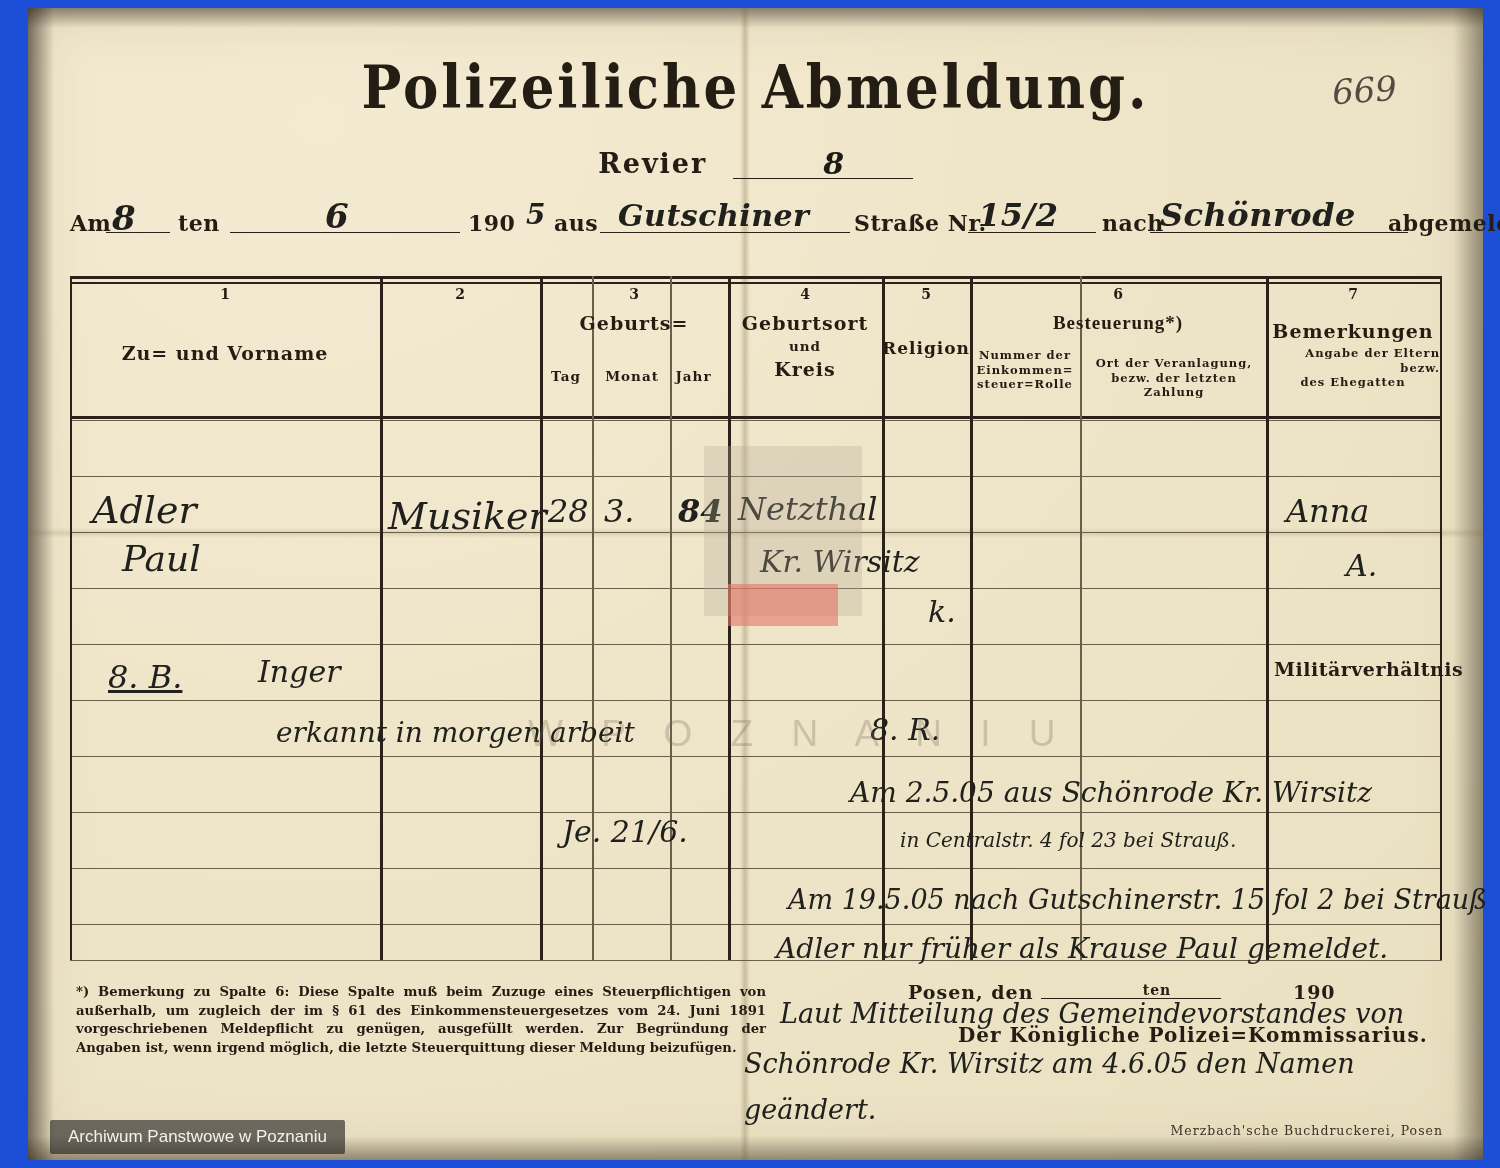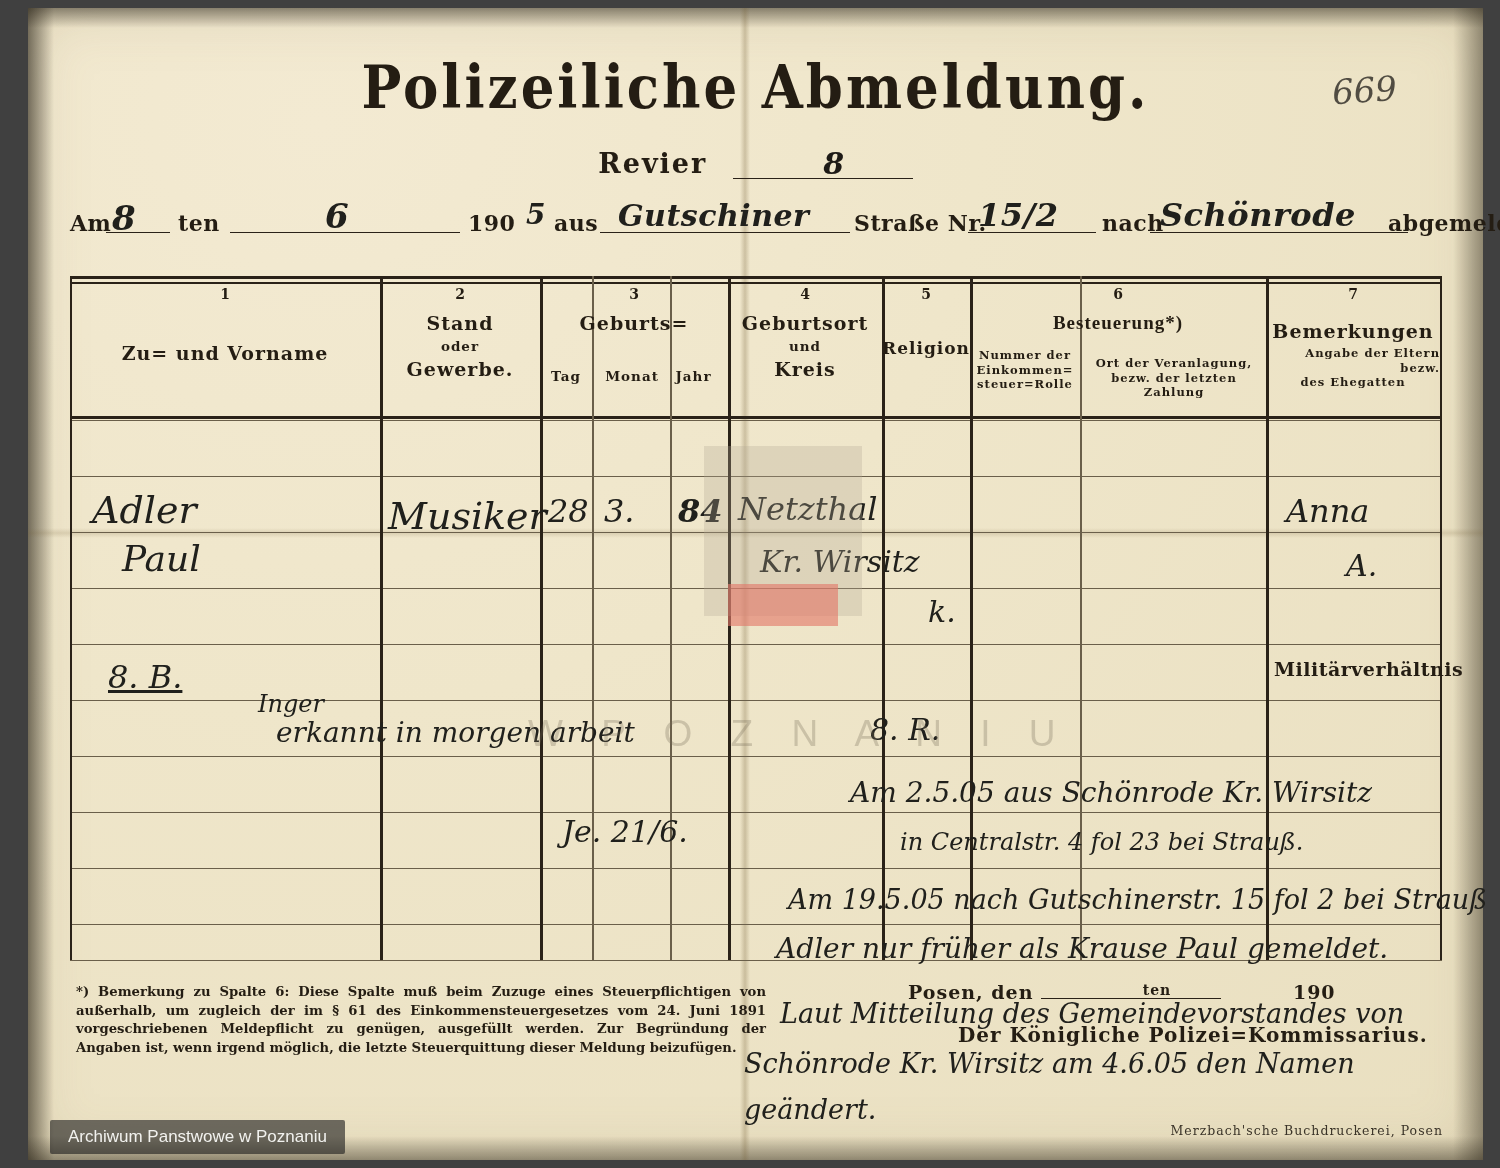--- a/index.html
+++ b/index.html
@@ -4,7 +4,7 @@
 <style>
   html,body{margin:0;padding:0;background:#000;}
   body{width:1500px;height:1168px;font-family:"DejaVu Serif",serif;}
-  #page{position:relative;width:1500px;height:1168px;overflow:hidden;background:#404040;}
+  #page{position:relative;width:1500px;height:1168px;overflow:hidden;background:#1d4ed8;}
 
   
   #paper{

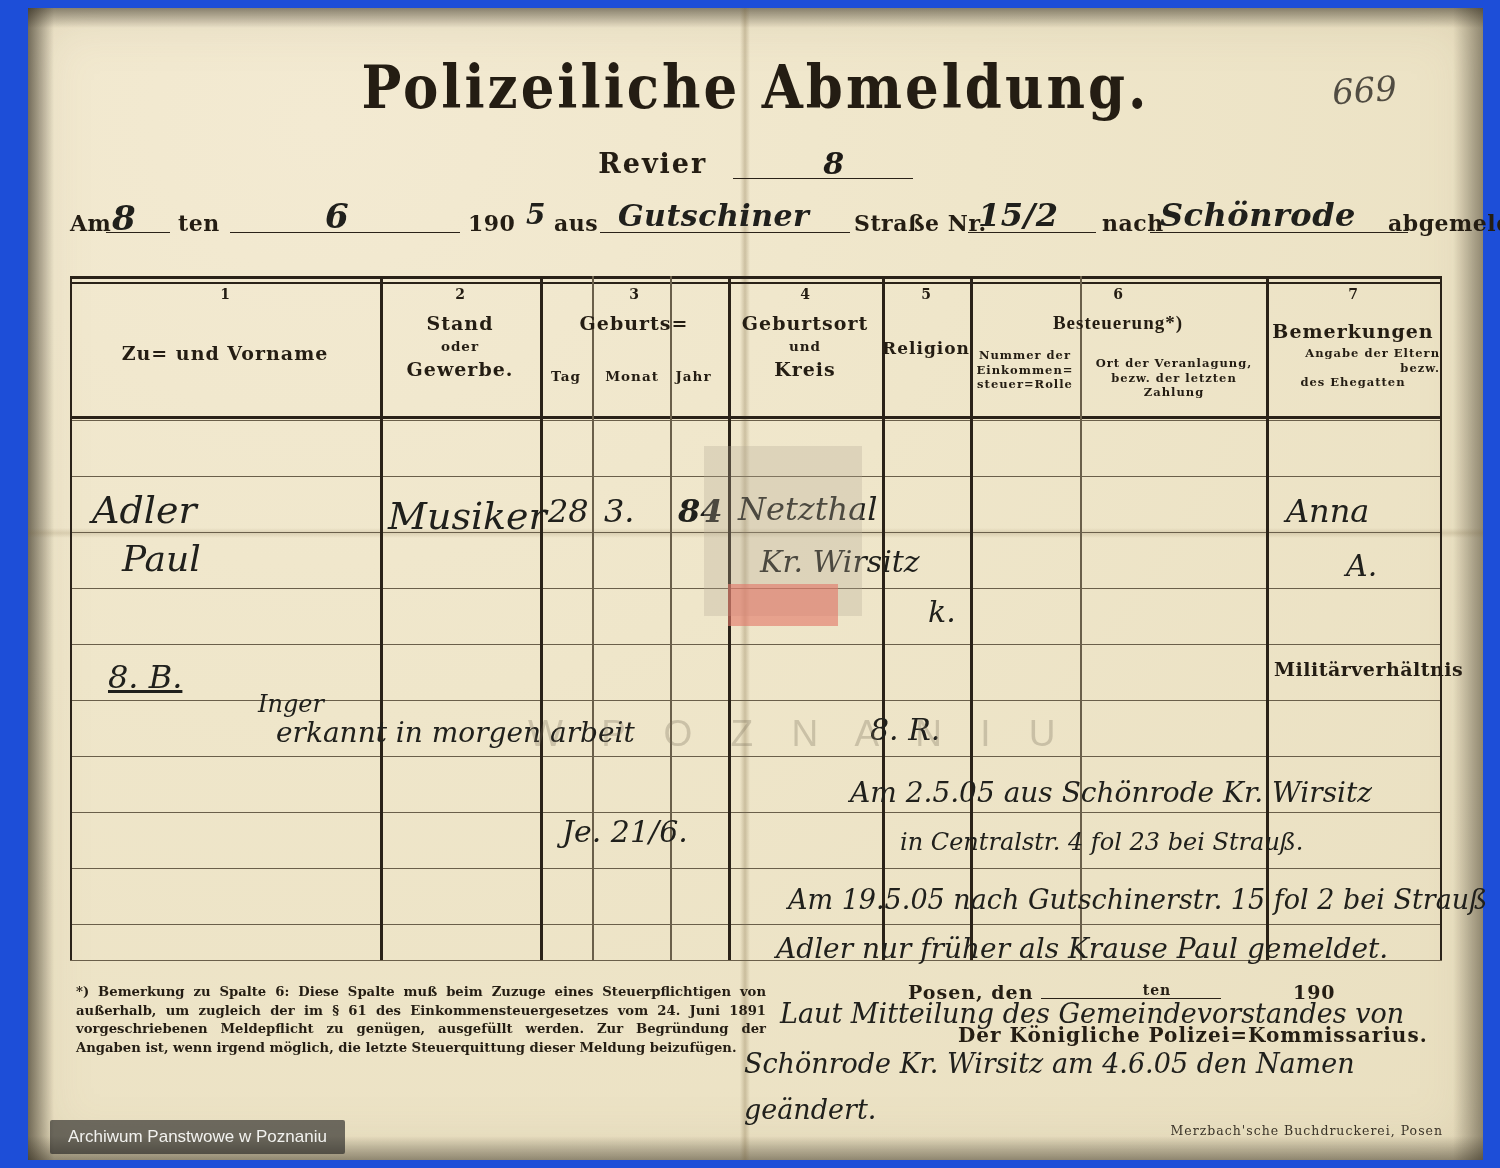--- a/index.html
+++ b/index.html
@@ -167,11 +167,6 @@
         <div class="big">Zu= und Vorname</div>
       </div>
 
-      <div class="colhd" style="left:310px;width:160px;top:36px;">
-        <div class="big">Stand</div>
-        <div class="sm" style="margin-top:4px;">oder</div>
-        <div class="big" style="margin-top:4px;">Gewerbe.</div>
-      </div>
 
       <div class="colhd" style="left:470px;width:188px;top:36px;">
         <div class="big">Geburts=</div>

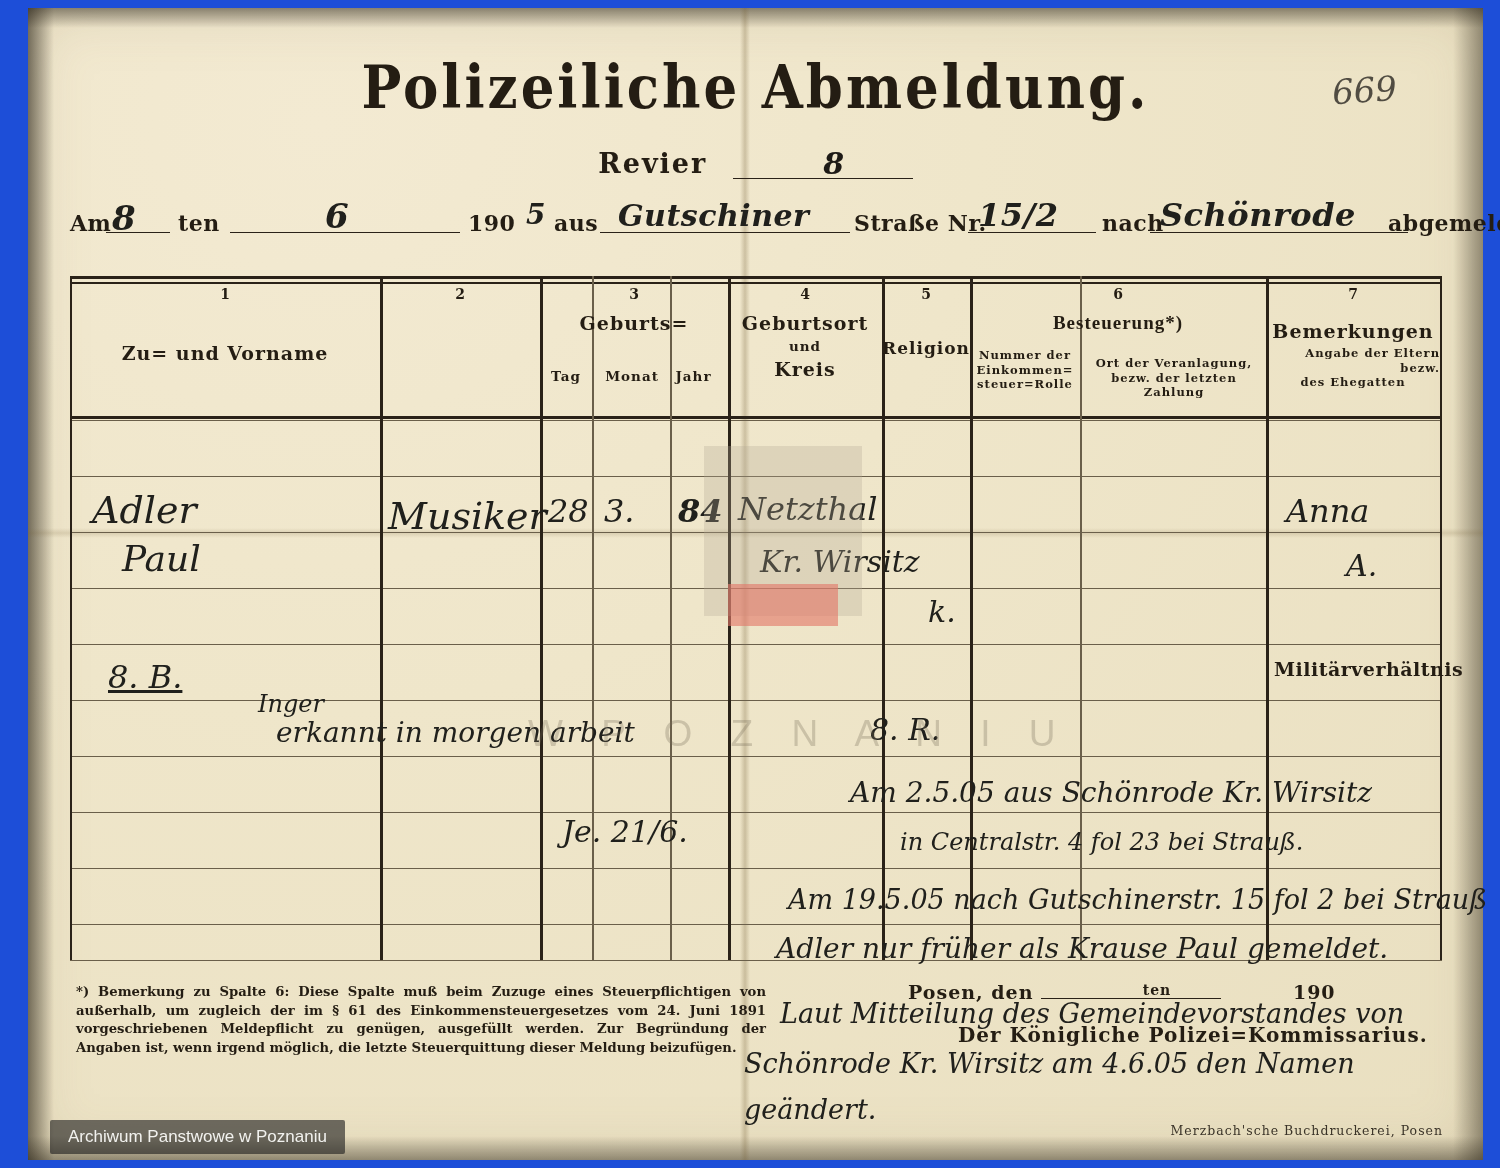--- a/index.html
+++ b/index.html
@@ -227,7 +227,7 @@
       <div class="fraktur" style="position:absolute;left:1204px;top:382px;font-size:19px;letter-spacing:.5px;">Militärverhältnis</div>
 
       <div class="hw" style="left:38px;top:382px;font-size:32px;text-decoration:underline;">8. B.</div>
-      <div class="hw" style="left:188px;top:378px;font-size:24px;margin-top:36px;">Inger</div>
+      <div class="hw" style="left:188px;top:378px;font-size:30px;">Inger</div>
       <div class="hw" style="left:206px;top:440px;font-size:28px;width:620px;">erkannt in morgen arbeit</div>
       <div class="hw" style="left:800px;top:436px;font-size:30px;">8. R.</div>
 

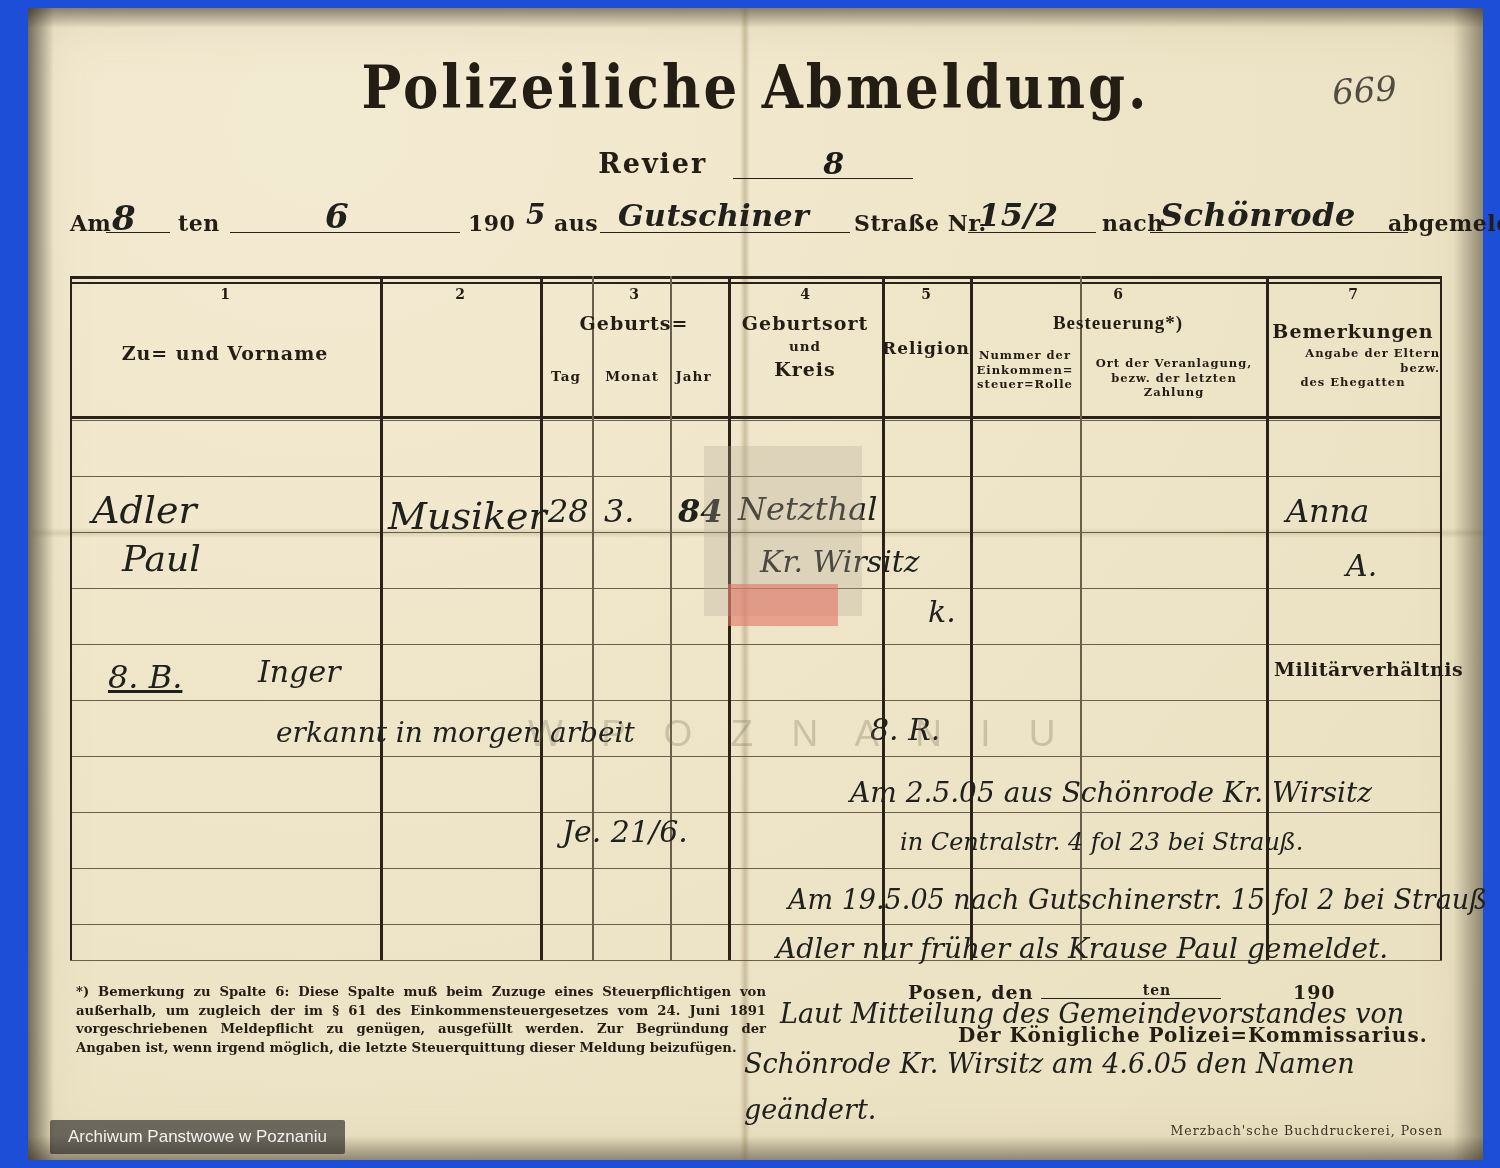--- a/index.html
+++ b/index.html
@@ -234,7 +234,7 @@
       <div class="hw" style="left:492px;top:538px;font-size:30px;">Je. 21/6.</div>
 
       <div class="hw" style="left:780px;top:500px;font-size:28px;white-space:nowrap;">Am 2.5.05 aus Schönrode Kr. Wirsitz</div>
-      <div class="hw" style="left:830px;top:552px;font-size:24px;white-space:nowrap;text-align:center;">in Centralstr. 4 fol 23 bei Strauß.</div>
+      <div class="hw" style="left:830px;top:552px;font-size:20px;white-space:nowrap;text-align:center;">in Centralstr. 4 fol 23 bei Strauß.</div>
       <div class="hw" style="left:718px;top:608px;font-size:27px;white-space:nowrap;">Am 19.5.05 nach Gutschinerstr. 15 fol 2 bei Strauß</div>
       <div class="hw" style="left:706px;top:656px;font-size:28px;white-space:nowrap;">Adler nur früher als Krause Paul gemeldet.</div>
     </div>

